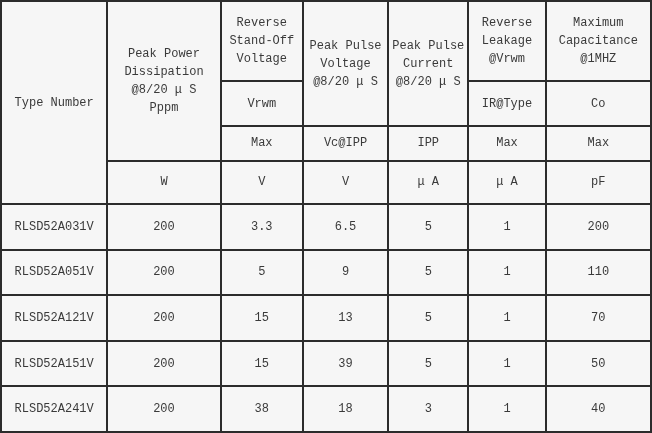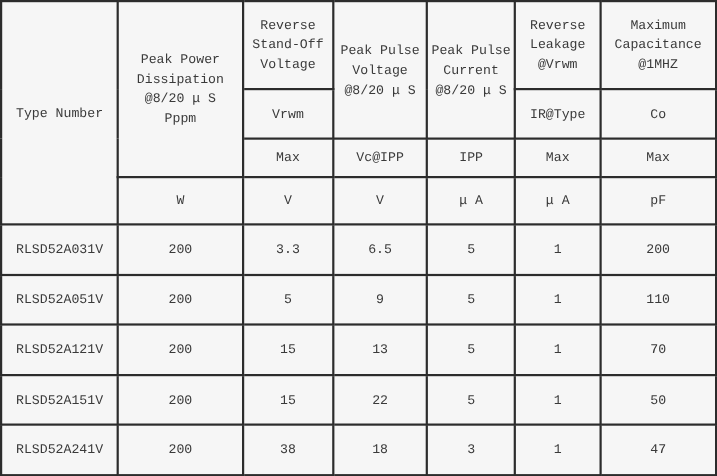--- a/index.html
+++ b/index.html
@@ -127,7 +127,7 @@
     <td>RLSD52A151V</td>
     <td>200</td>
     <td>15</td>
-    <td>22</td>
+    <td>39</td>
     <td>5</td>
     <td>1</td>
     <td>50</td>

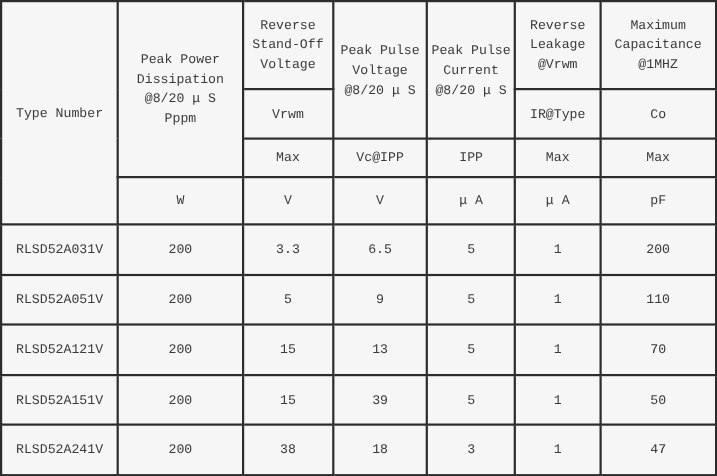--- a/index.html
+++ b/index.html
@@ -140,7 +140,7 @@
     <td>18</td>
     <td>3</td>
     <td>1</td>
-    <td>47</td>
+    <td>40</td>
   </tr>
 </tbody>
   </table>

